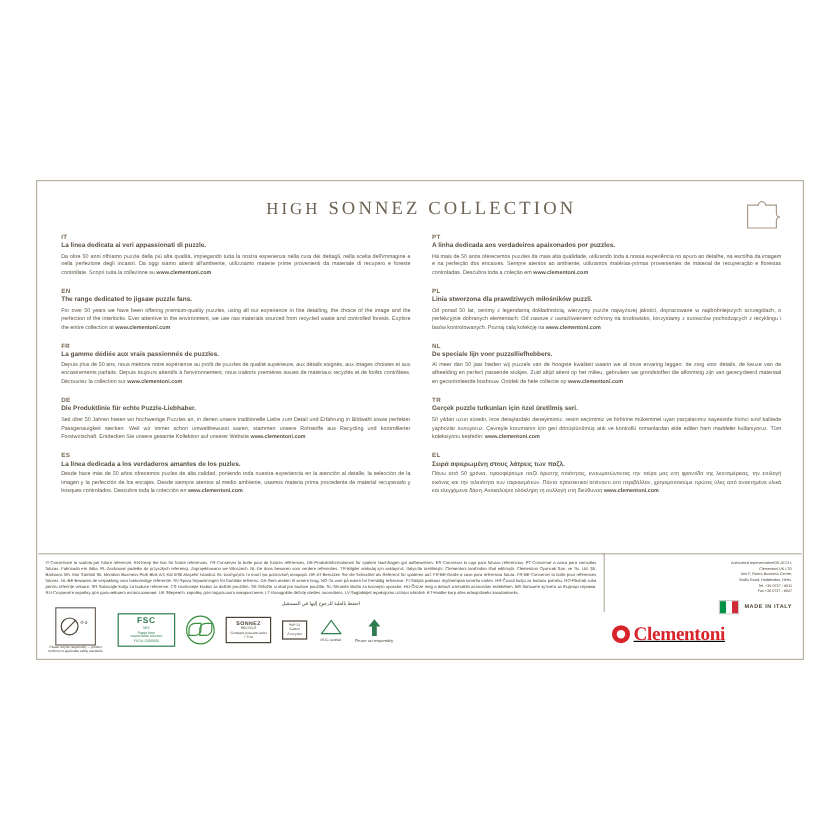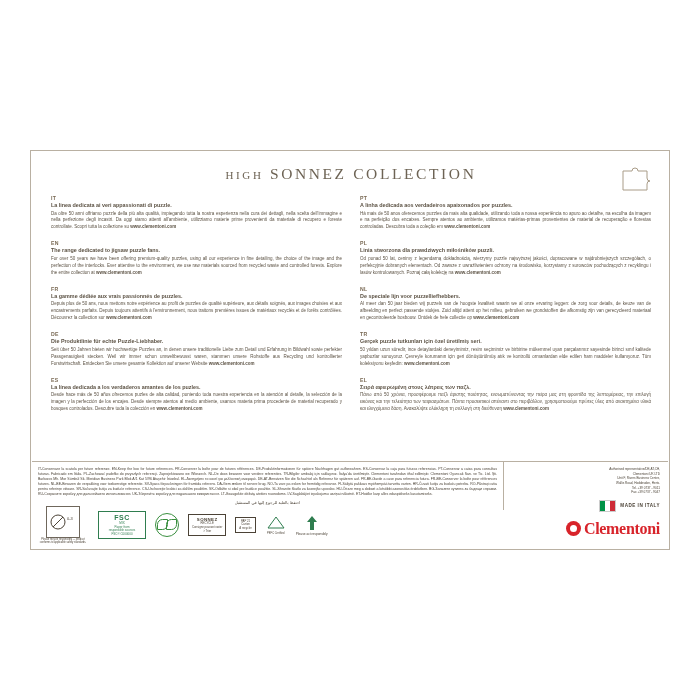--- a/index.html
+++ b/index.html
@@ -41,7 +41,7 @@
     color: #6d6354;
     white-space: nowrap;
   }
-  .title .cap { font-size: 11px; }
+  .title .cap { font-size: 14px; }
   .puzzle-mark {
     position: absolute;
     right: 18px;

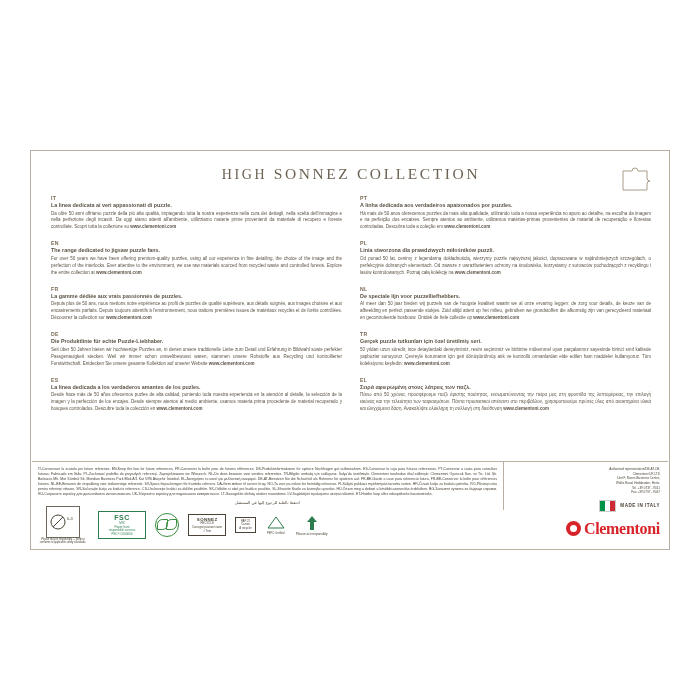--- a/index.html
+++ b/index.html
@@ -222,8 +222,8 @@
     margin-top: 8px;
     display: flex;
     align-items: center;
-    justify-content: flex-end;
     gap: 3px;
+    text-decoration: underline;
   }
   .clem-mark {
     width: 15px; height: 15px;

